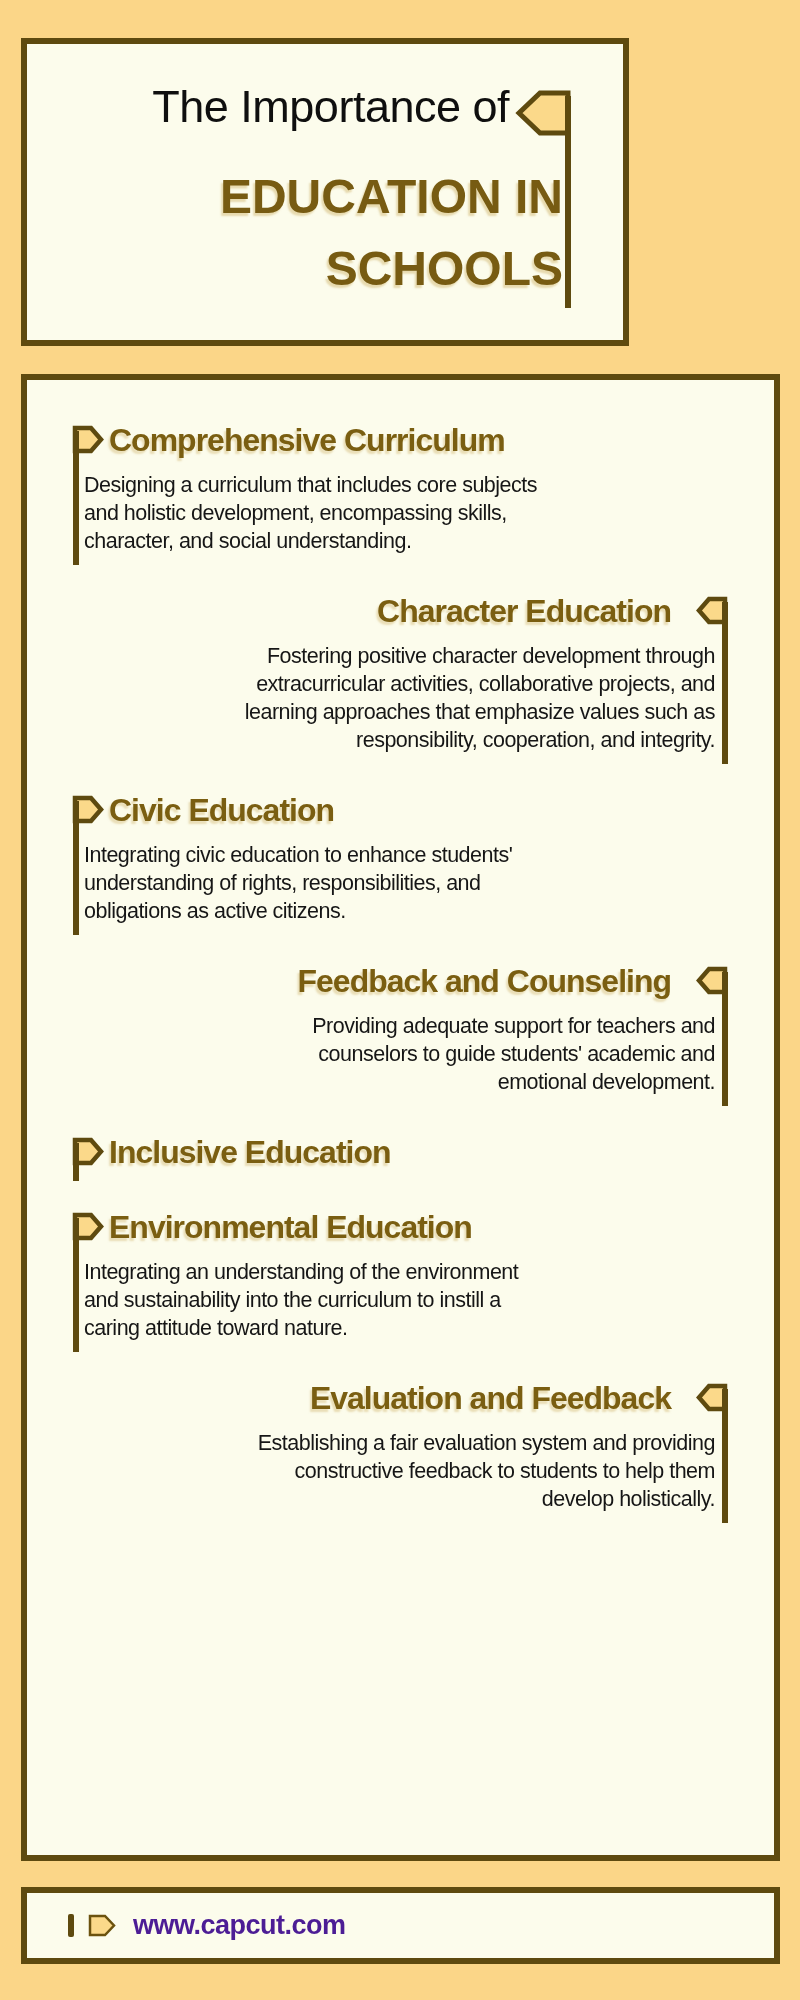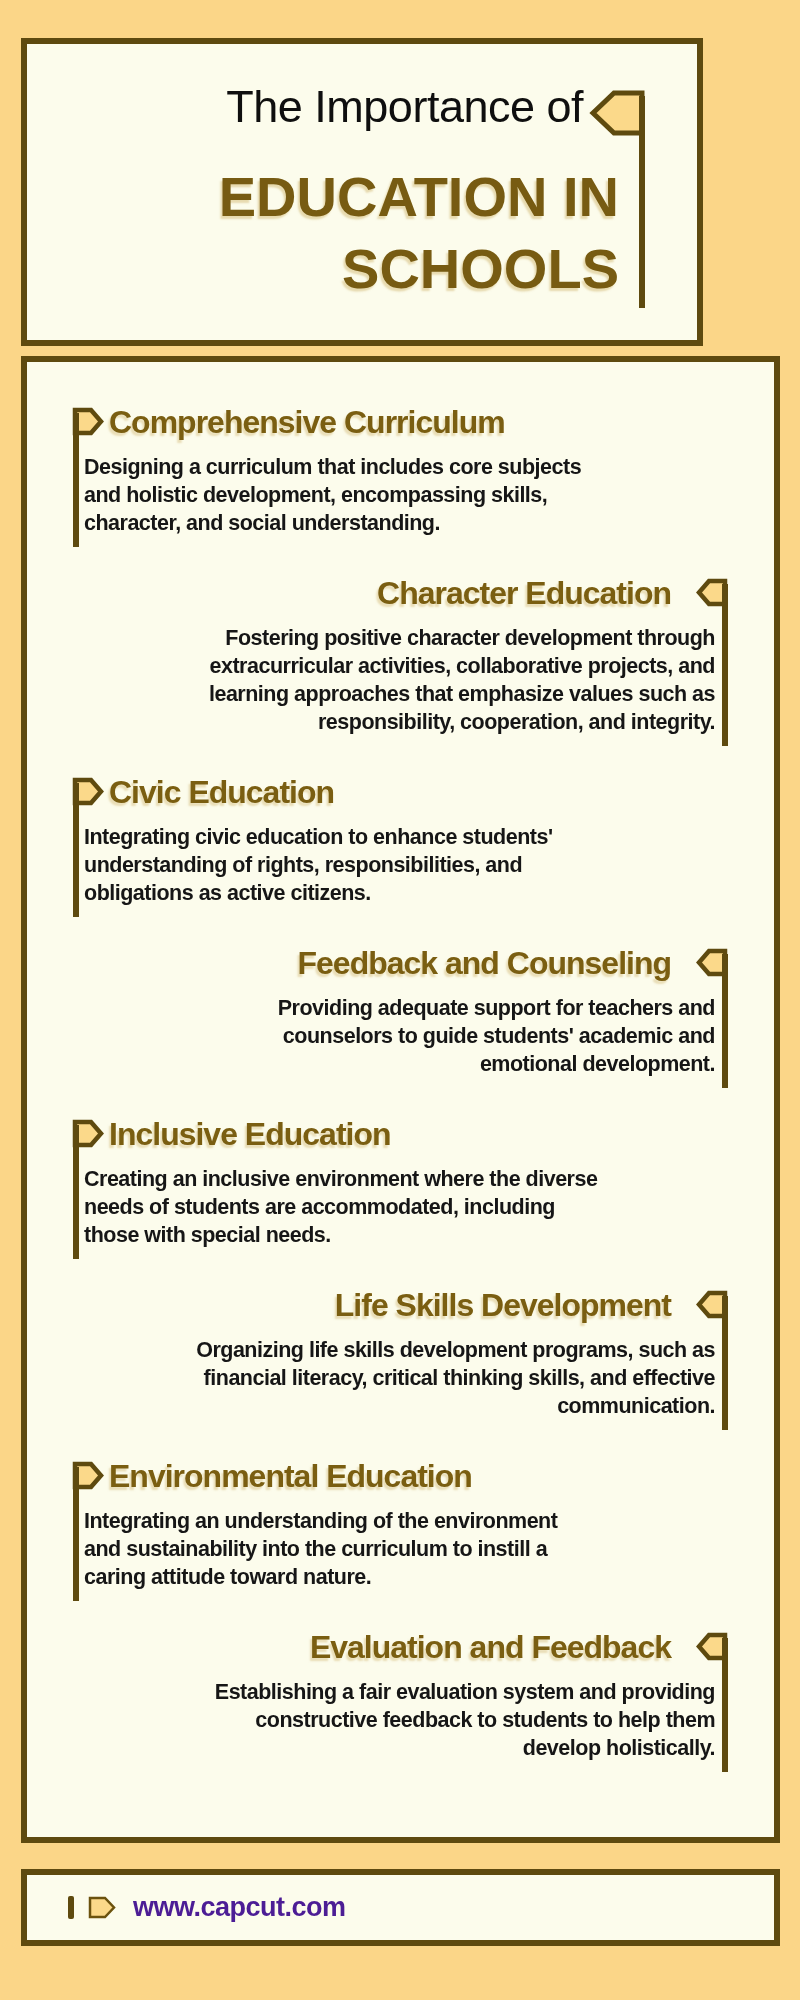--- a/index.html
+++ b/index.html
@@ -19,8 +19,8 @@
 
   
   .title-box {
-    width:682px; height:308px;
-    margin-bottom:10px;
+    width:608px; height:308px;
+    margin-bottom:28px;
     position:relative;
   }
   .title-small {

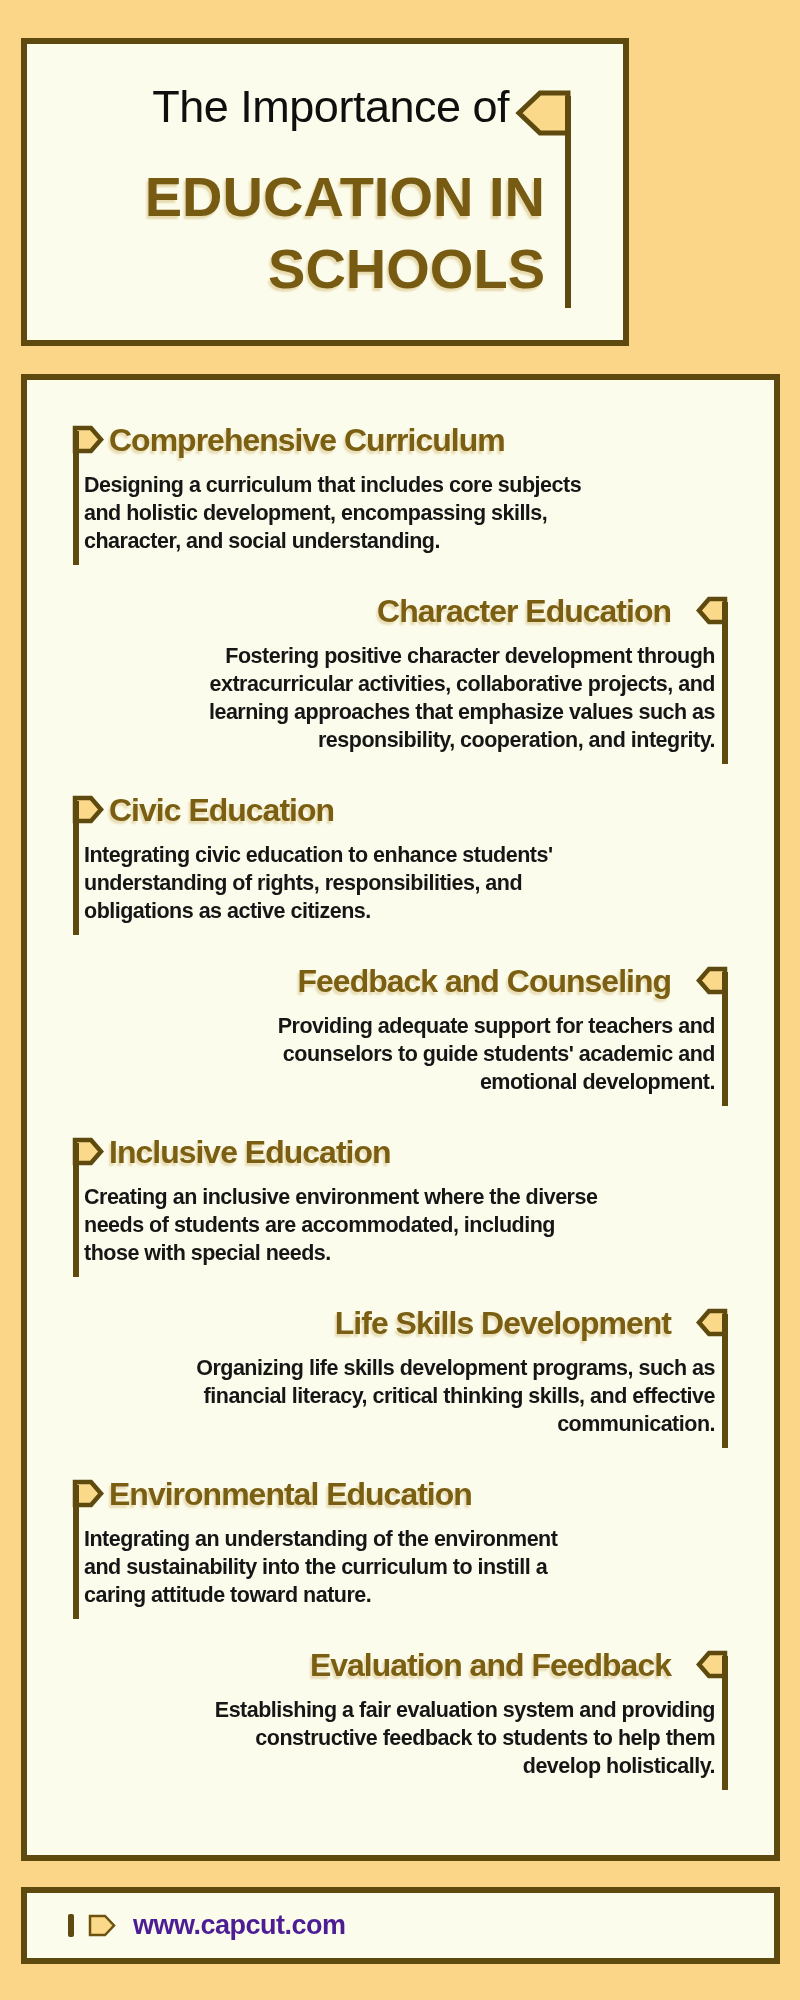--- a/index.html
+++ b/index.html
@@ -36,8 +36,8 @@
   .title-big {
     margin-top:28px;
     text-align:right;
-    padding-right:78px;
-    font-size:56px;
+    padding-right:60px;
+    font-size:48px;
     font-weight:700;
     color:#775B12;
     letter-spacing:0px;

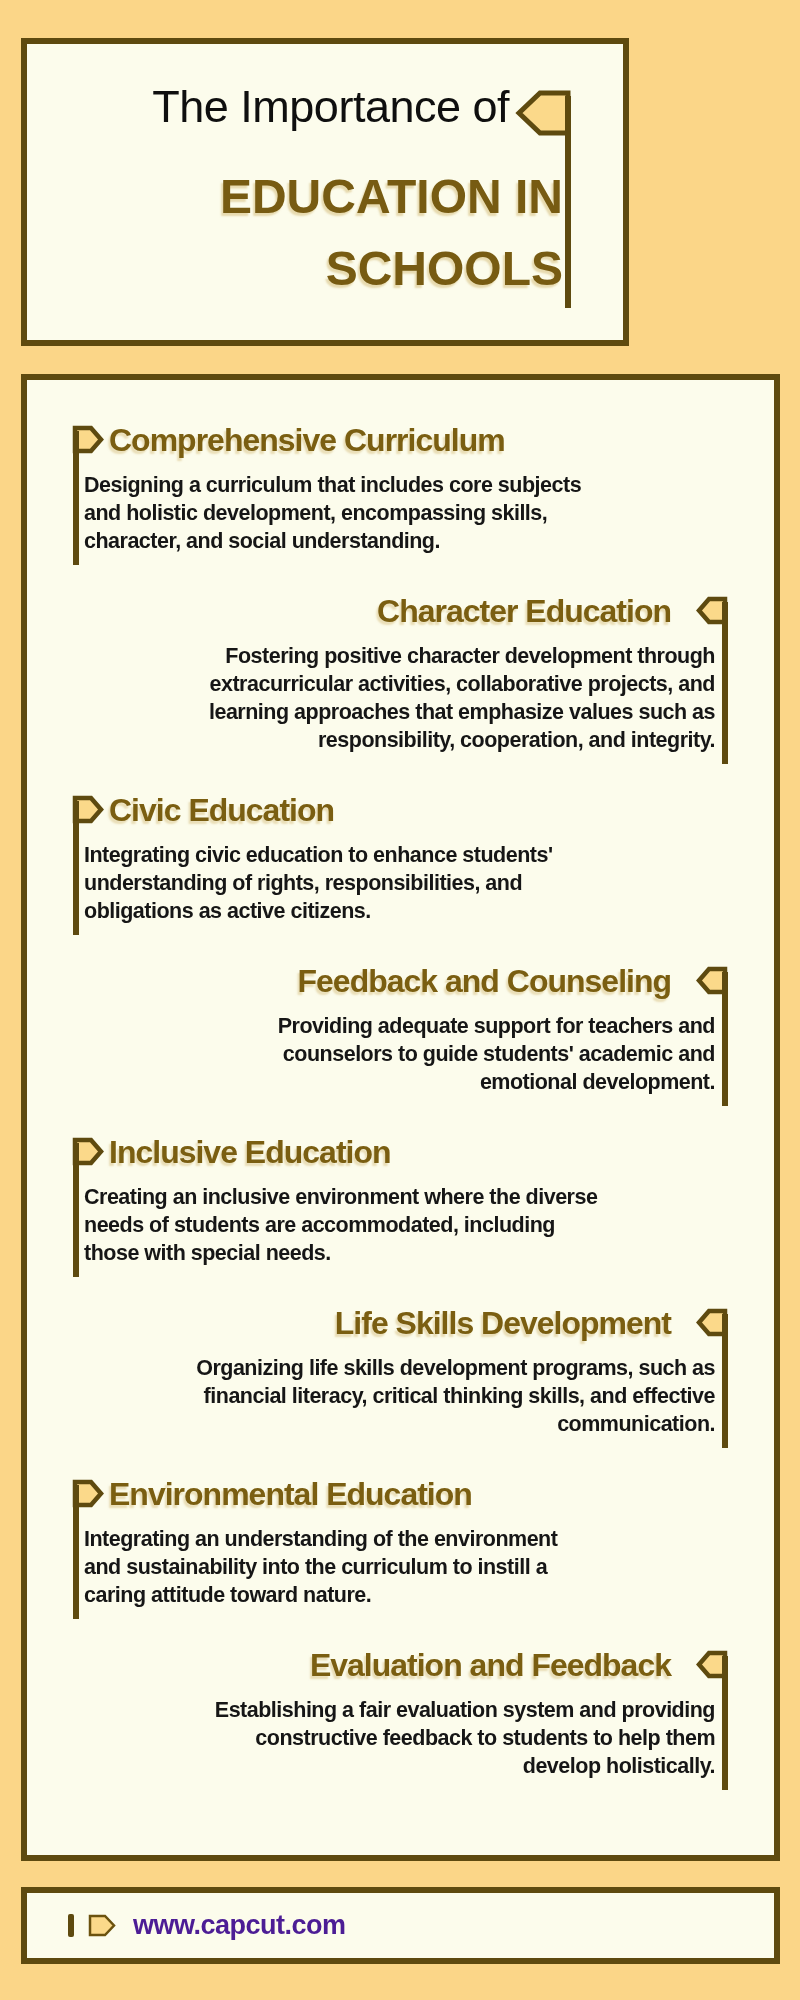--- a/index.html
+++ b/index.html
@@ -75,7 +75,6 @@
     letter-spacing:-0.5px;
     color:#161616;
     white-space:pre-line;
-    font-weight:bold;
   }
   .item .flag { position:absolute; width:32px; height:29px; top:3px; }
   .item .pole { position:absolute; width:6px; top:9px; bottom:-10px; background:#5E4A0F; }

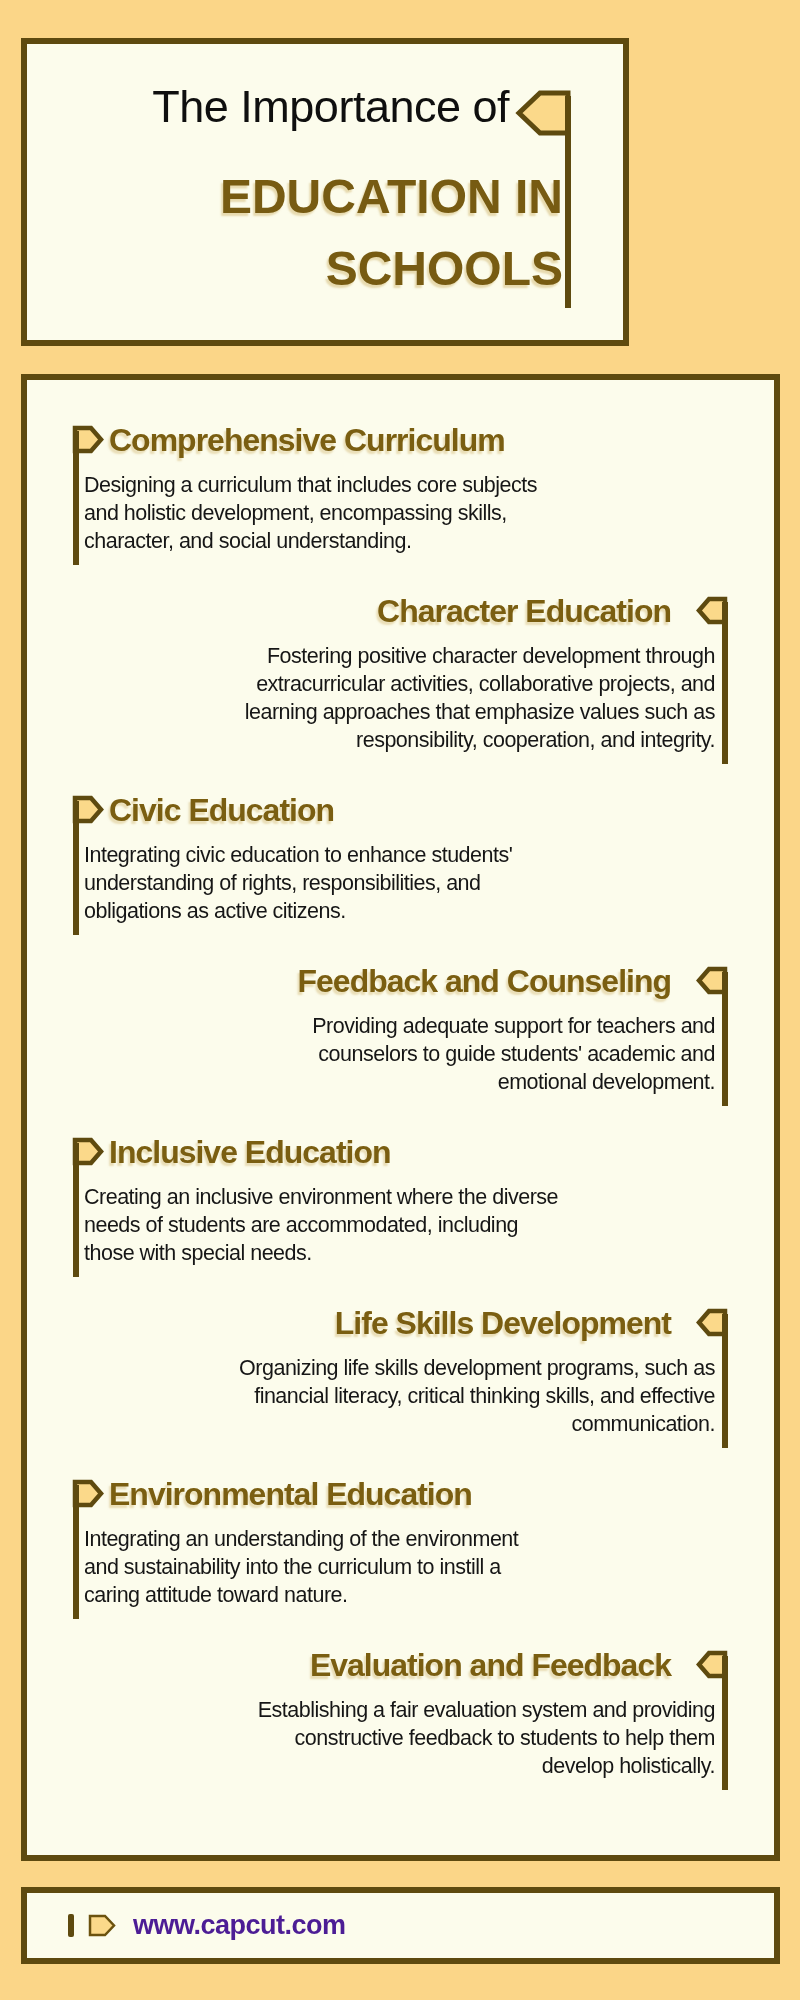--- a/index.html
+++ b/index.html
@@ -190,9 +190,6 @@
       </span>
       <div class="pole"></div>
       <h2>Inclusive Education</h2>
-      <p>Creating an inclusive environment where the diverse
-needs of students are accommodated, including
-those with special needs.</p>
     </section>
 
     <section class="item right">

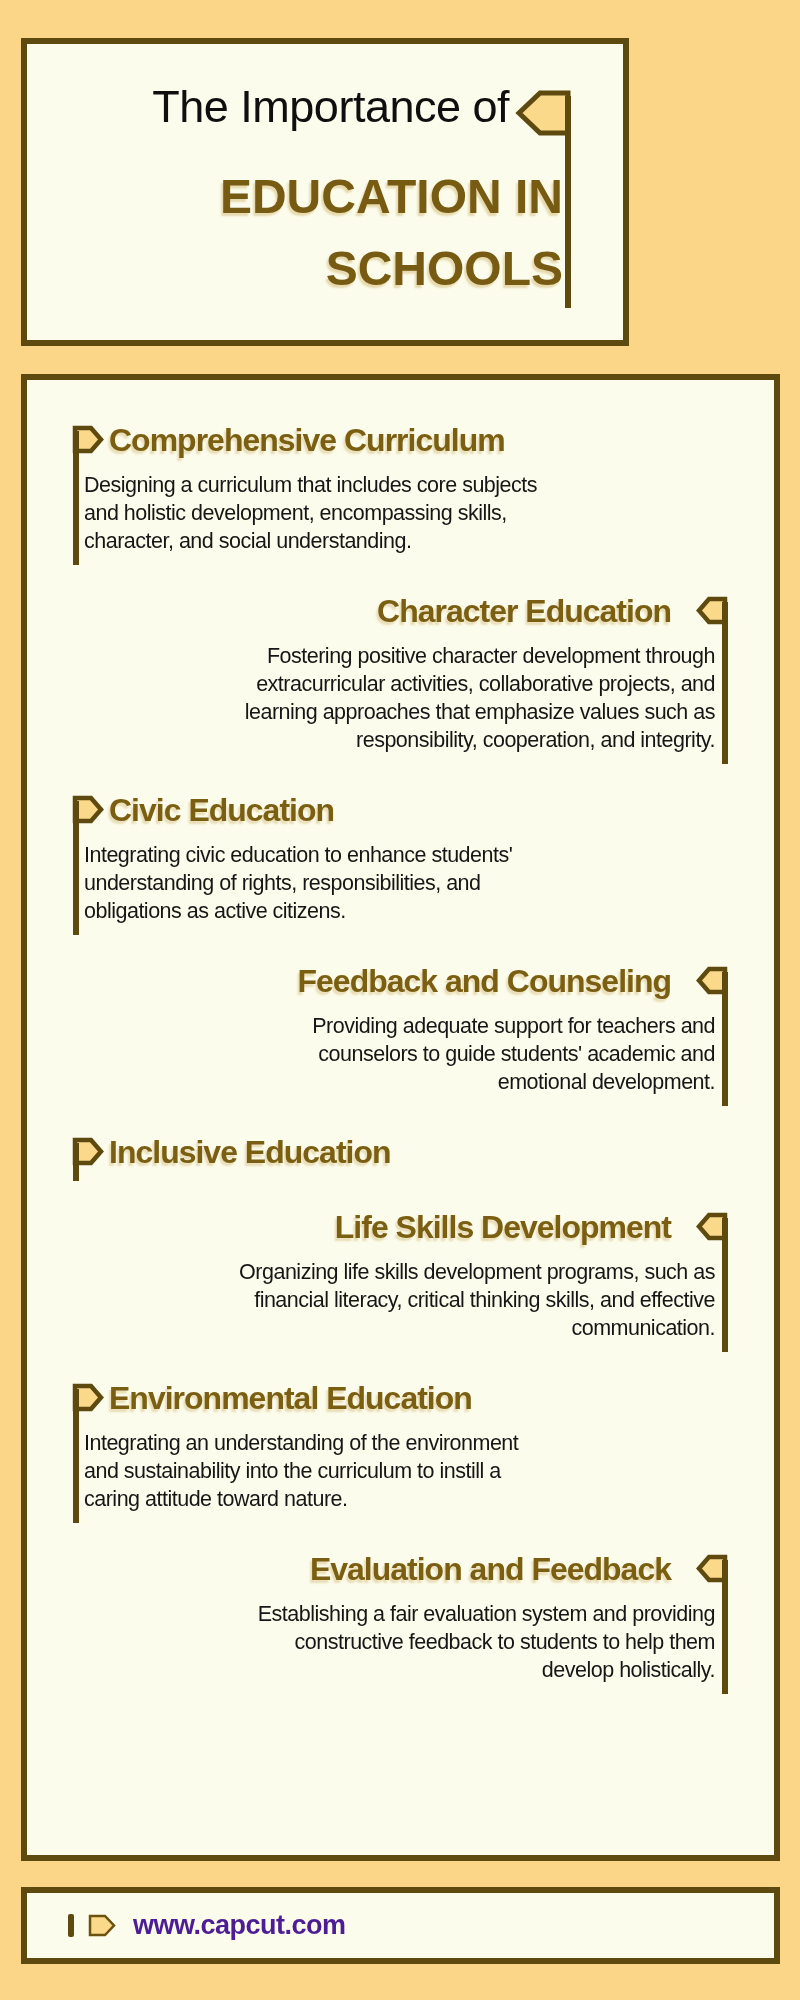--- a/index.html
+++ b/index.html
@@ -192,18 +192,6 @@
       <h2>Inclusive Education</h2>
     </section>
 
-    <section class="item right">
-      <span class="flag">
-        <svg width="32" height="29" viewBox="0 0 32 29">
-            <path d="M29 3 H13 L3 14.5 L13 26 H29 Z" fill="#FBD98A" stroke="#5E4A0F" stroke-width="4.5"></path>
-          </svg>
-      </span>
-      <div class="pole"></div>
-      <h2>Life Skills Development</h2>
-      <p>Organizing life skills development programs, such as
-financial literacy, critical thinking skills, and effective
-communication.</p>
-    </section>
 
     <section class="item left">
       <span class="flag">

